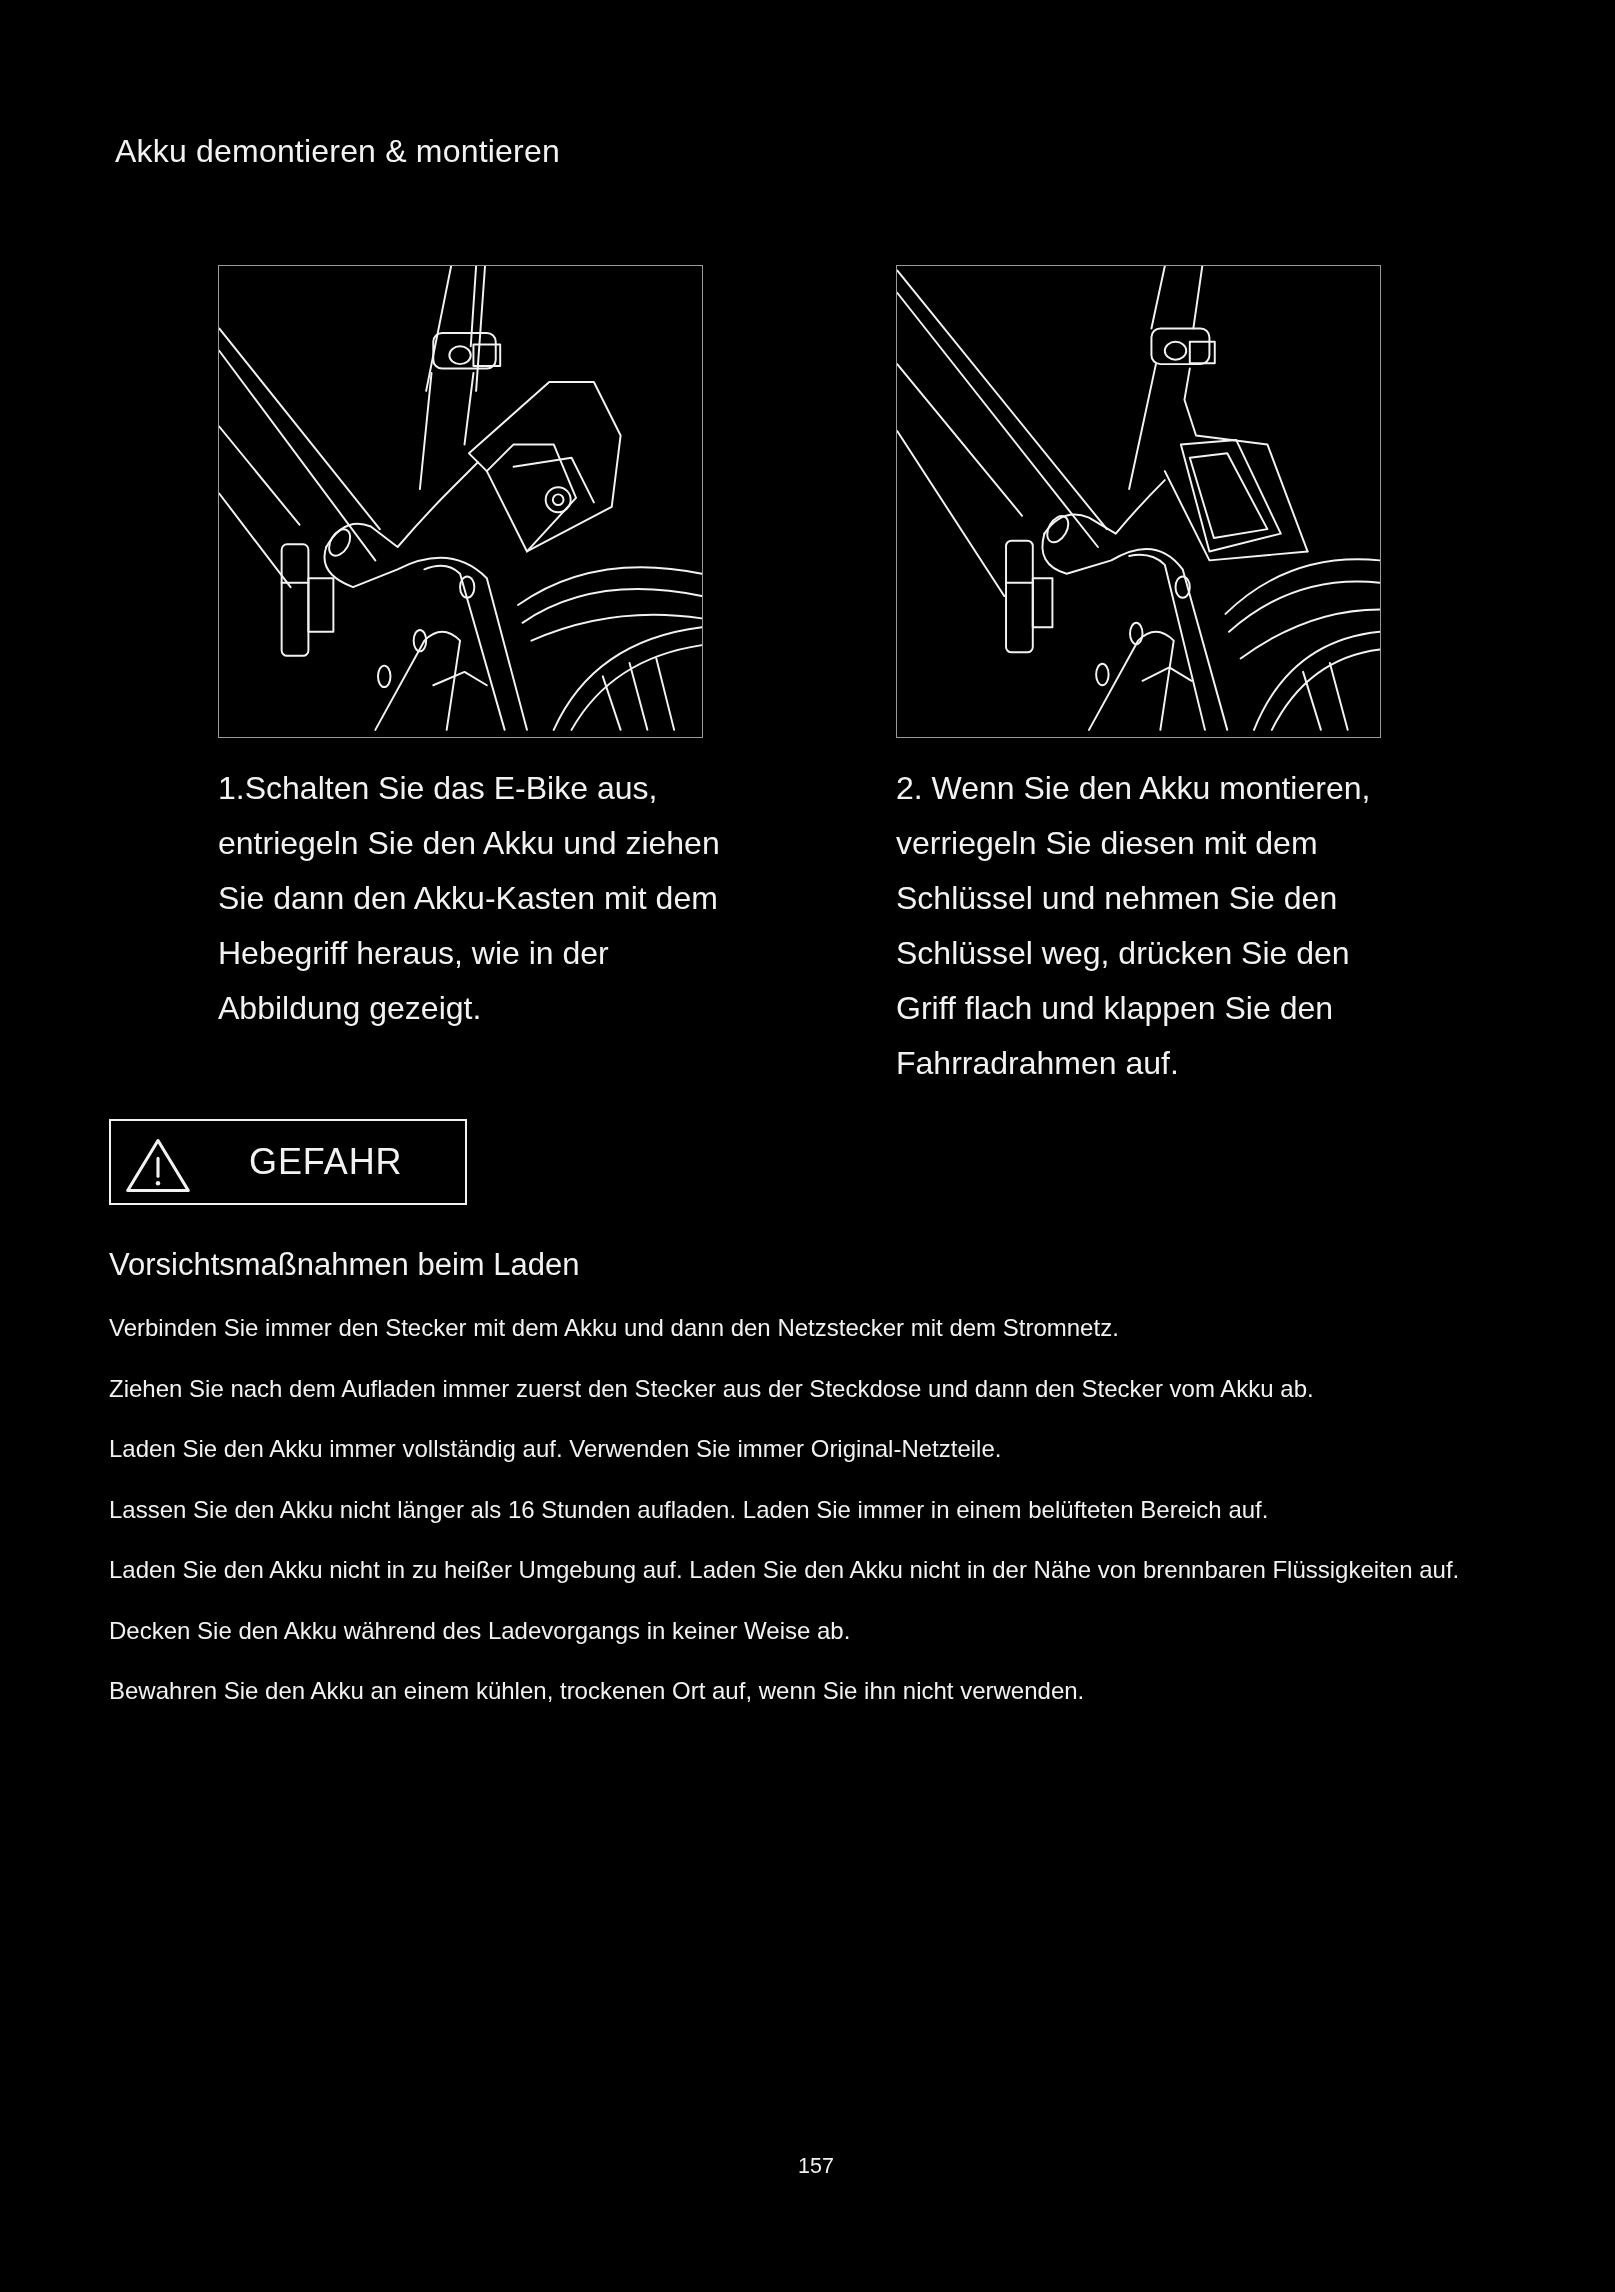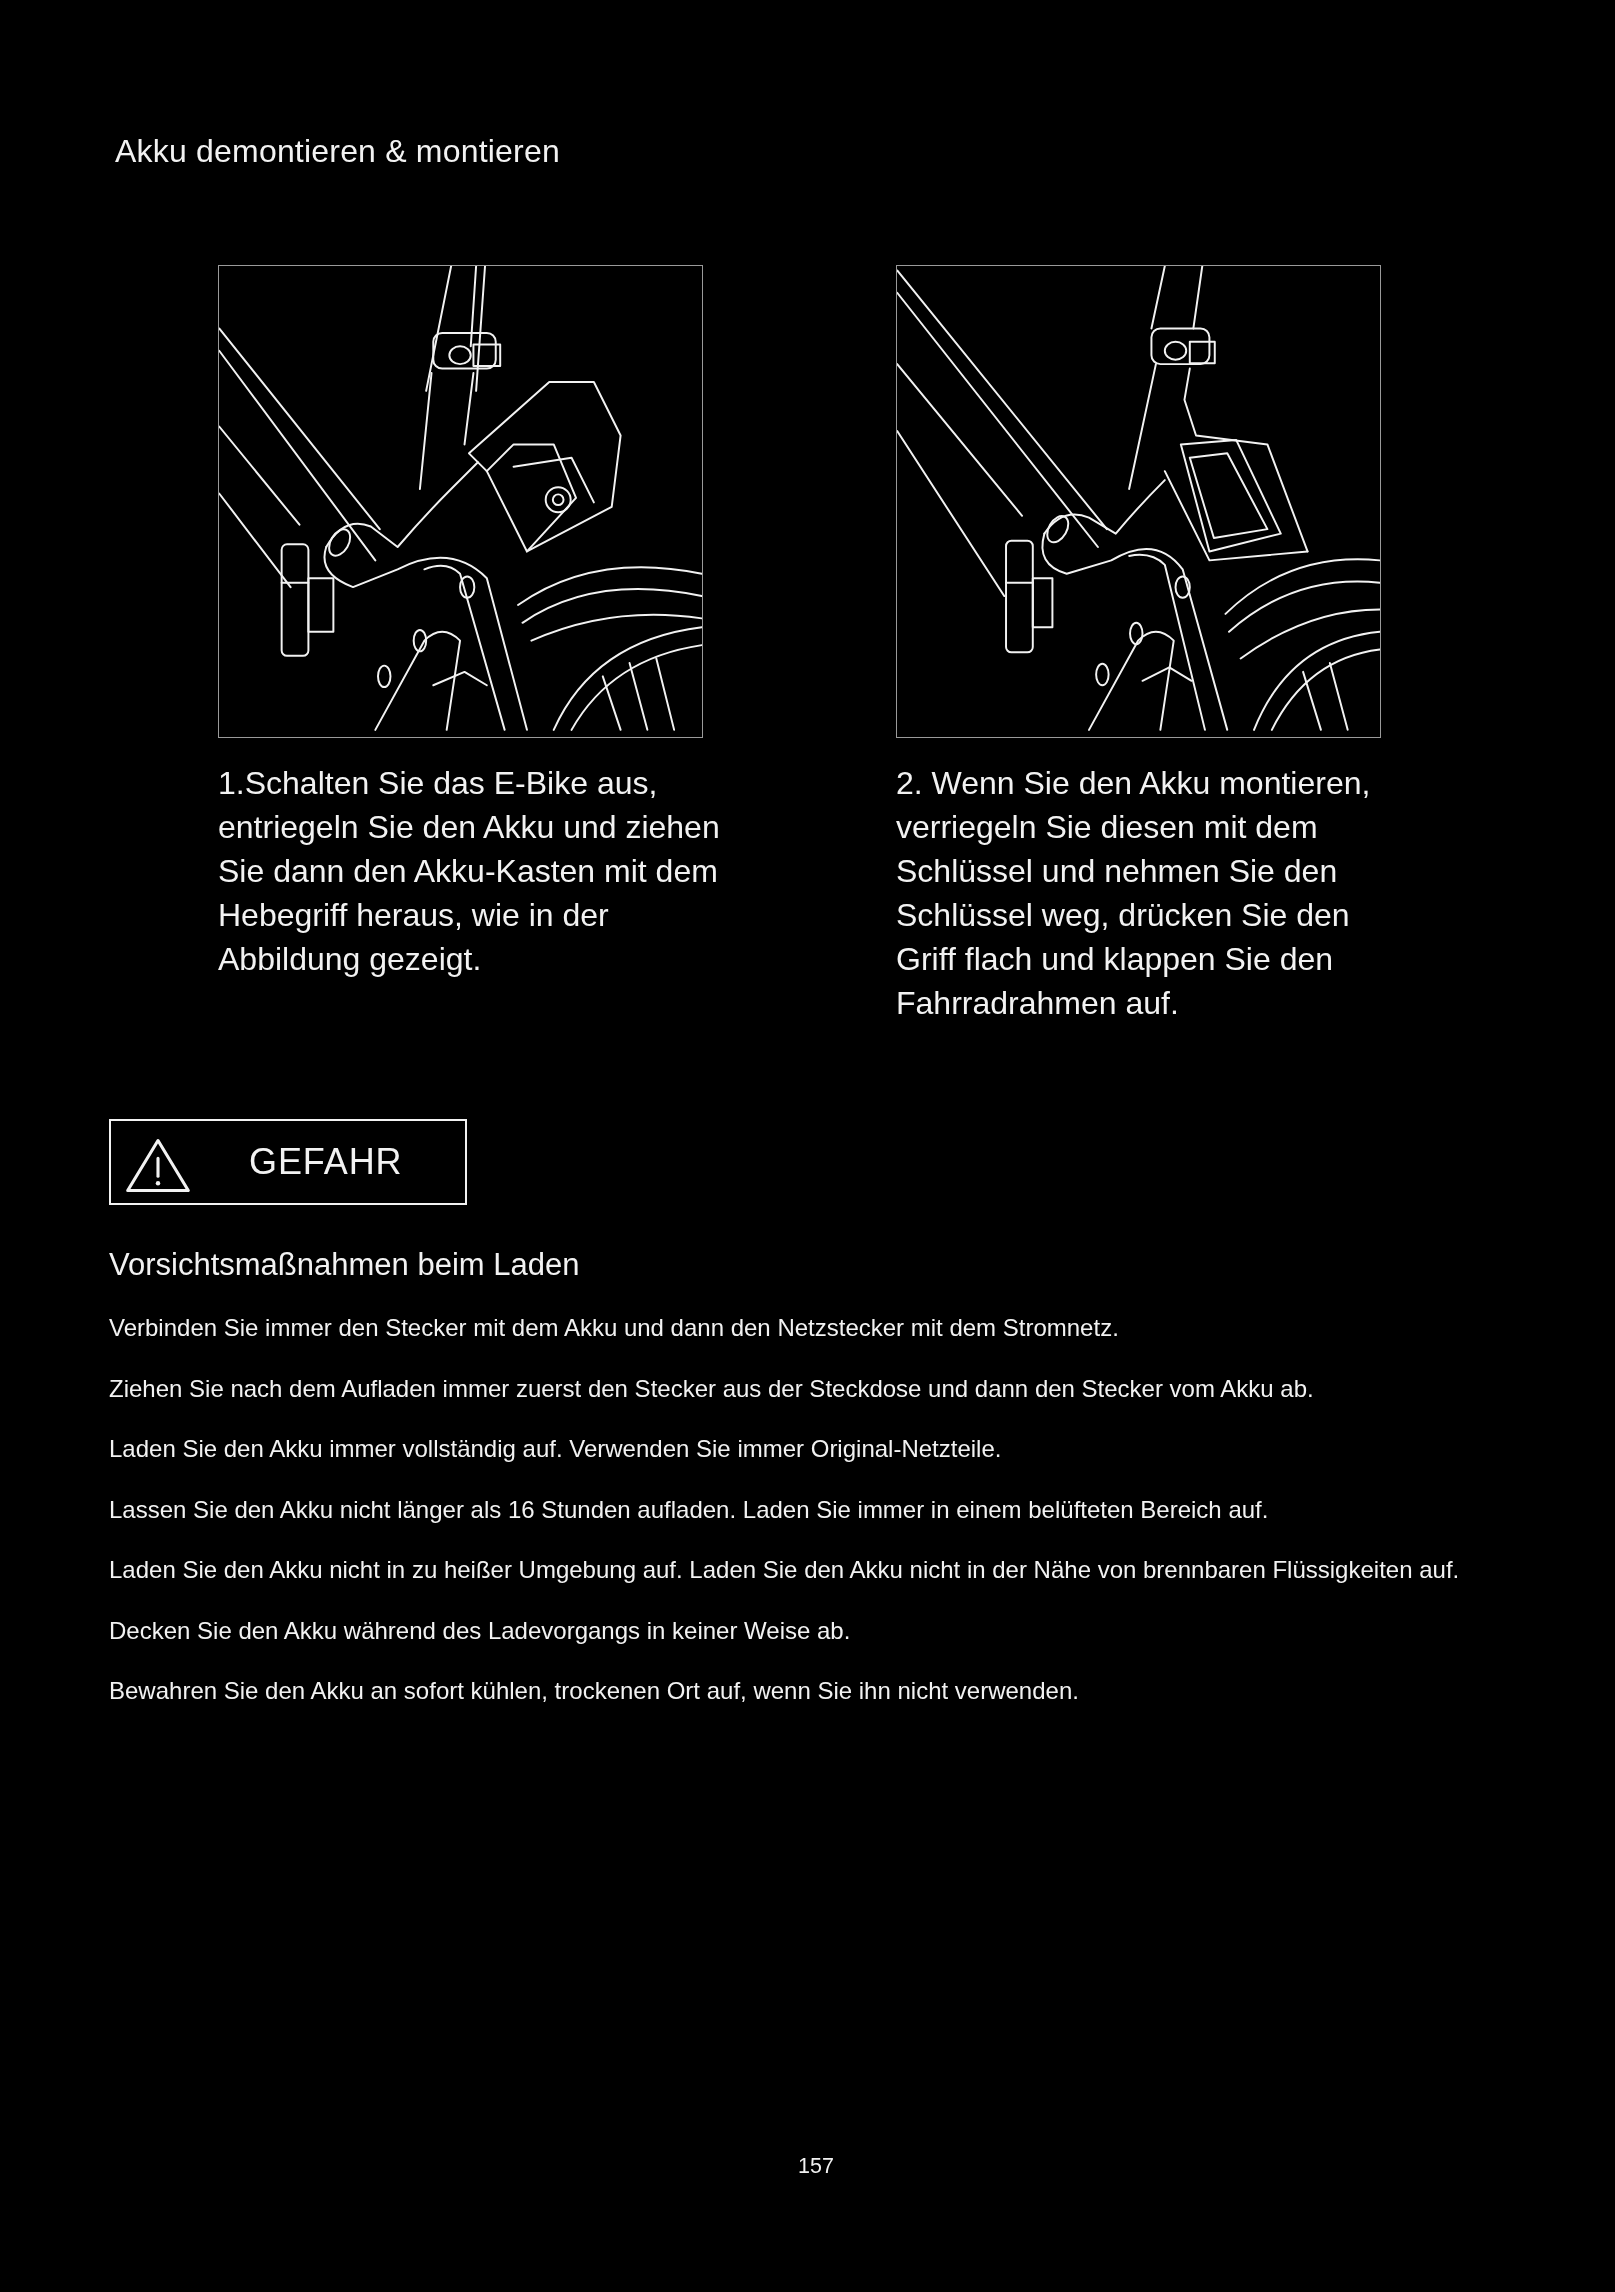--- a/index.html
+++ b/index.html
@@ -10,7 +10,7 @@
   .fig svg { width:100%; height:100%; display:block; }
   .fig-left { left:218px; }
   .fig-right { left:896px; }
-  .caption { position:absolute; top:761px; width:502px; font-size:32px; line-height:44px; }
+  .caption { position:absolute; top:761px; width:502px; font-size:32px; line-height:55px; }
   .cap-left { left:218px; }
   .cap-right { left:896px; }
   .danger { position:absolute; left:109px; top:1119px; width:358px; height:86px; border:2.7px solid #f2f2f2; box-sizing:border-box; display:flex; align-items:center;padding-left:48px; }

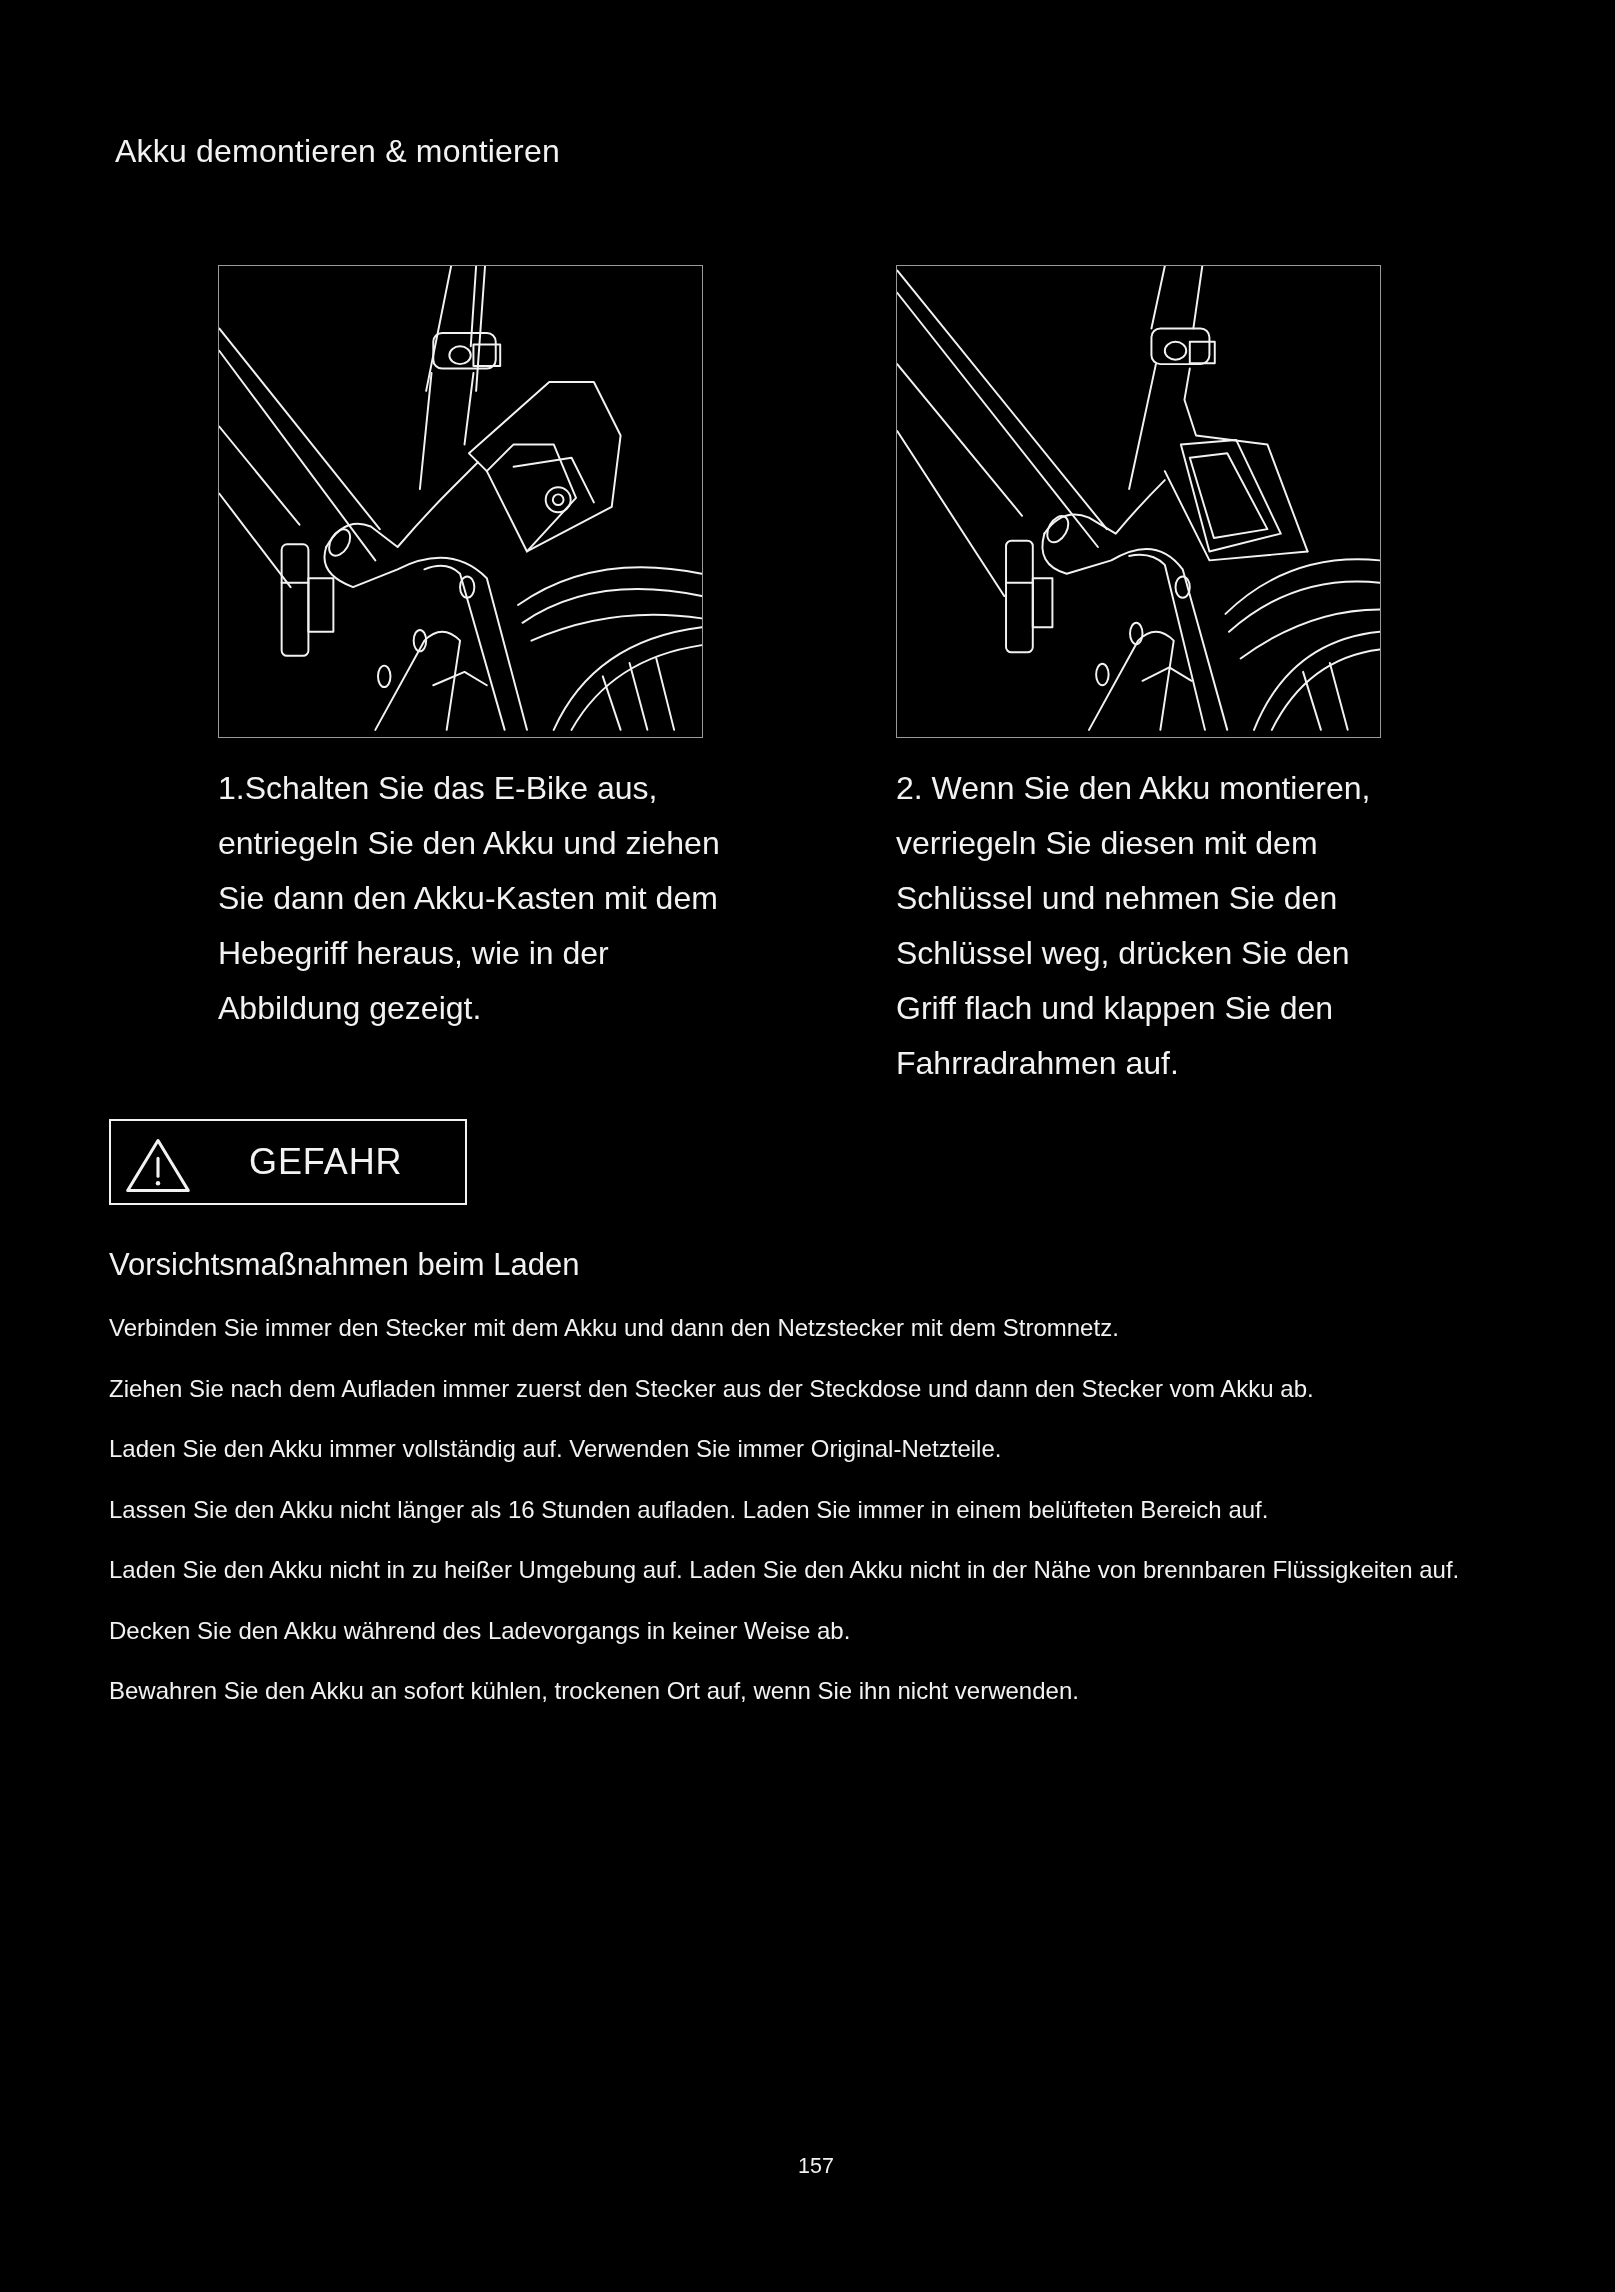--- a/index.html
+++ b/index.html
@@ -143,7 +143,7 @@
   <p>Lassen Sie den Akku nicht länger als 16 Stunden aufladen. Laden Sie immer in einem belüfteten Bereich auf.</p>
   <p>Laden Sie den Akku nicht in zu heißer Umgebung auf. Laden Sie den Akku nicht in der Nähe von brennbaren Flüssigkeiten auf.</p>
   <p>Decken Sie den Akku während des Ladevorgangs in keiner Weise ab.</p>
-  <p>Bewahren Sie den Akku an sofort kühlen, trockenen Ort auf, wenn Sie ihn nicht verwenden.</p>
+  <p>Bewahren Sie den Akku an einem kühlen, trockenen Ort auf, wenn Sie ihn nicht verwenden.</p>
 </div>
 
 <div class="page-num">157</div>

